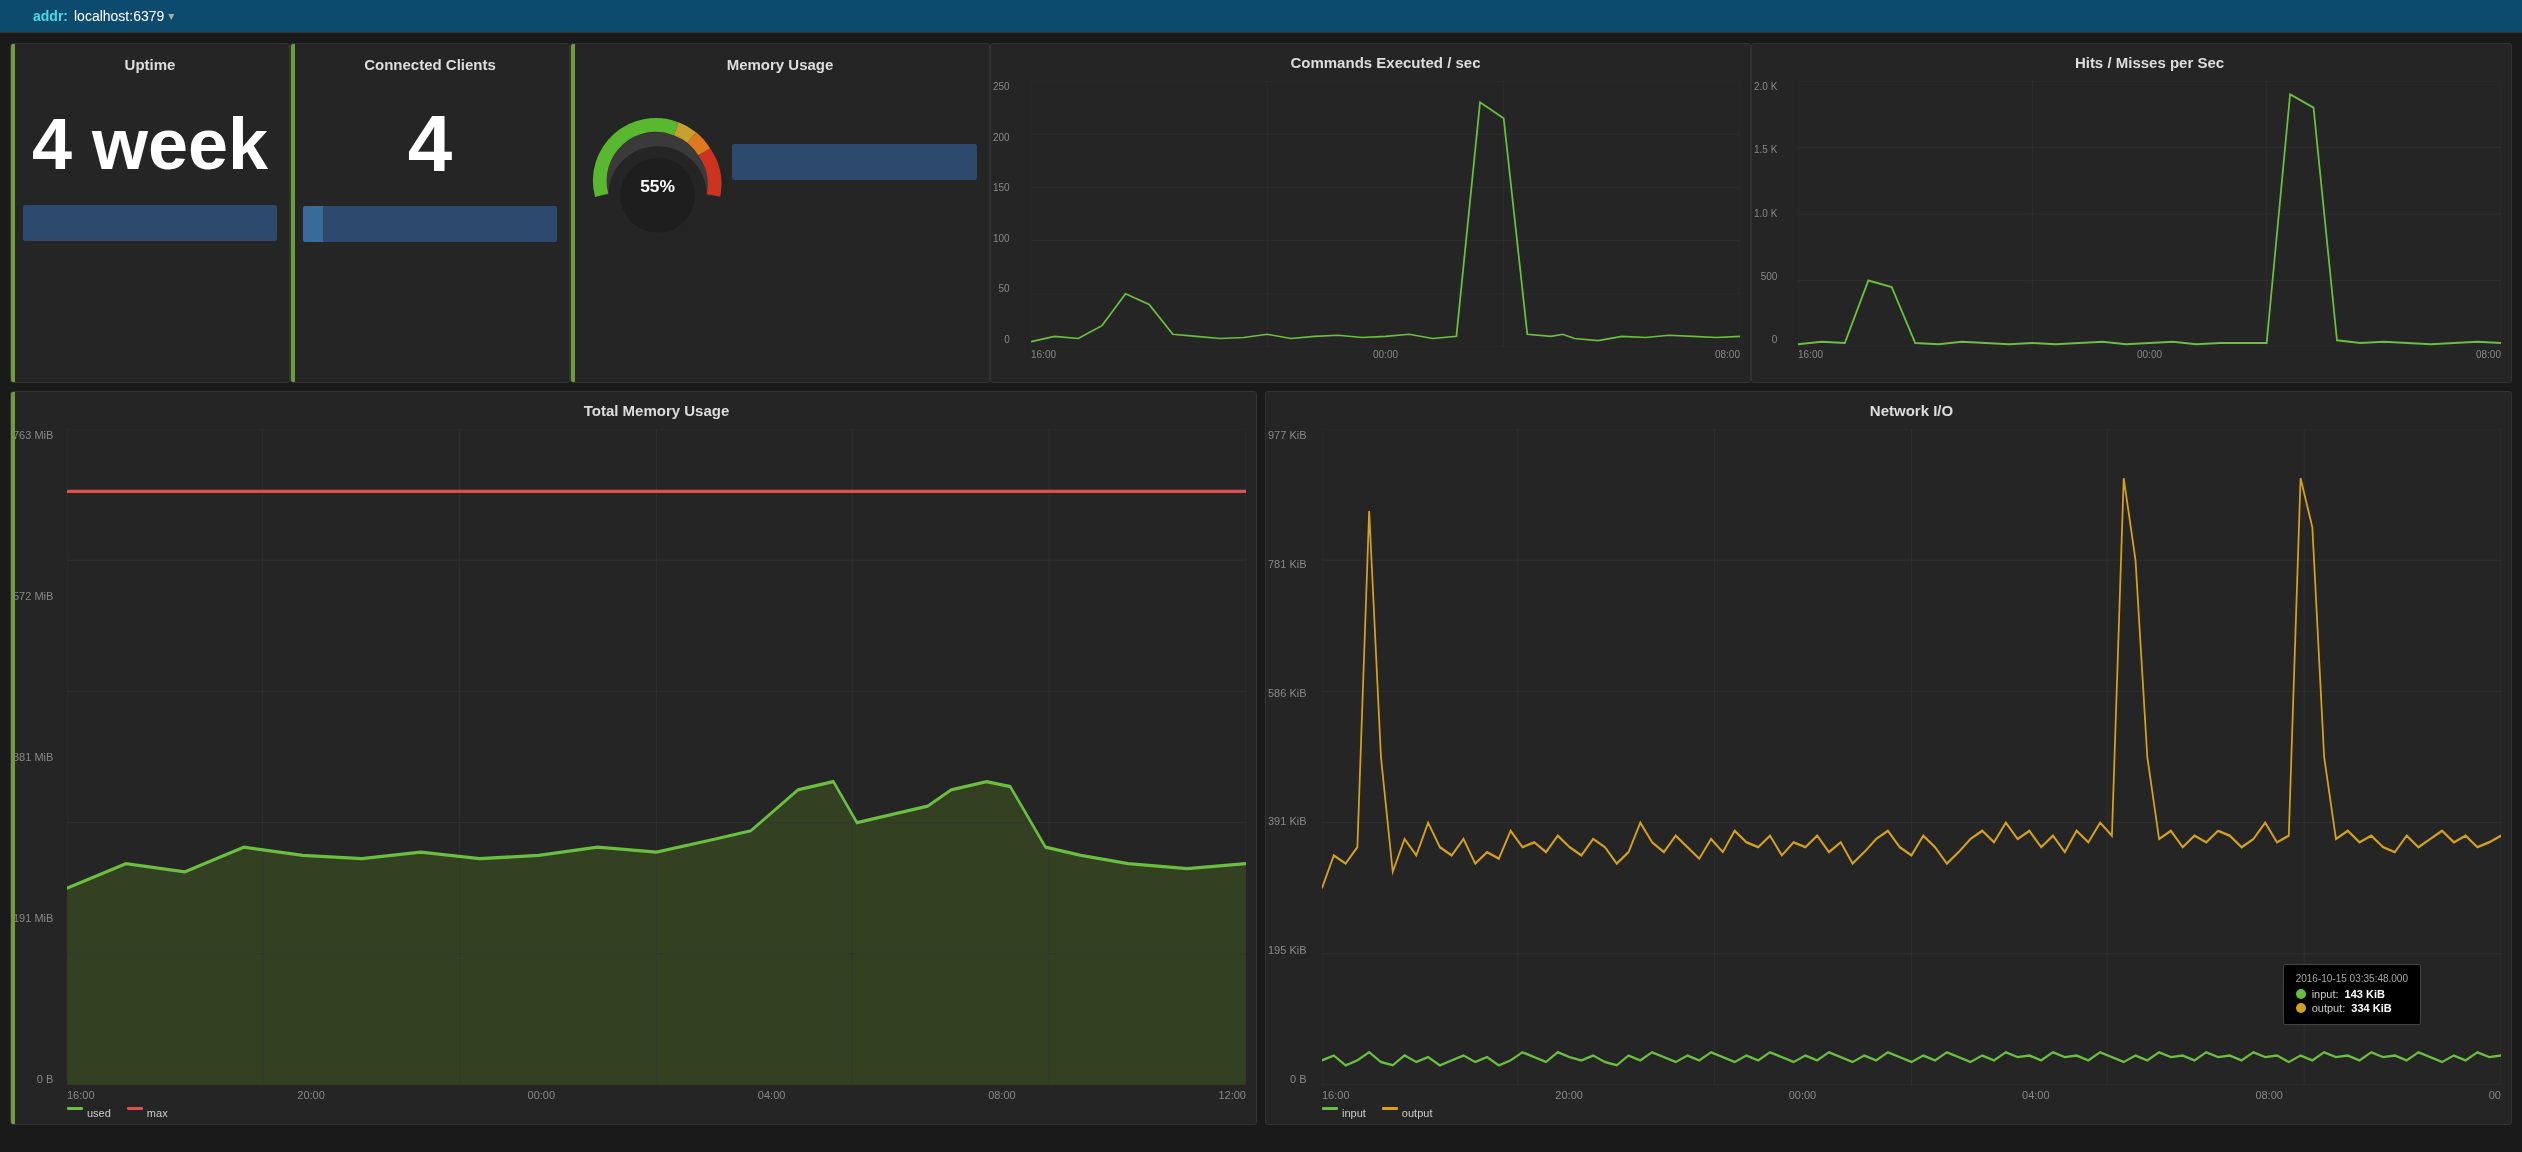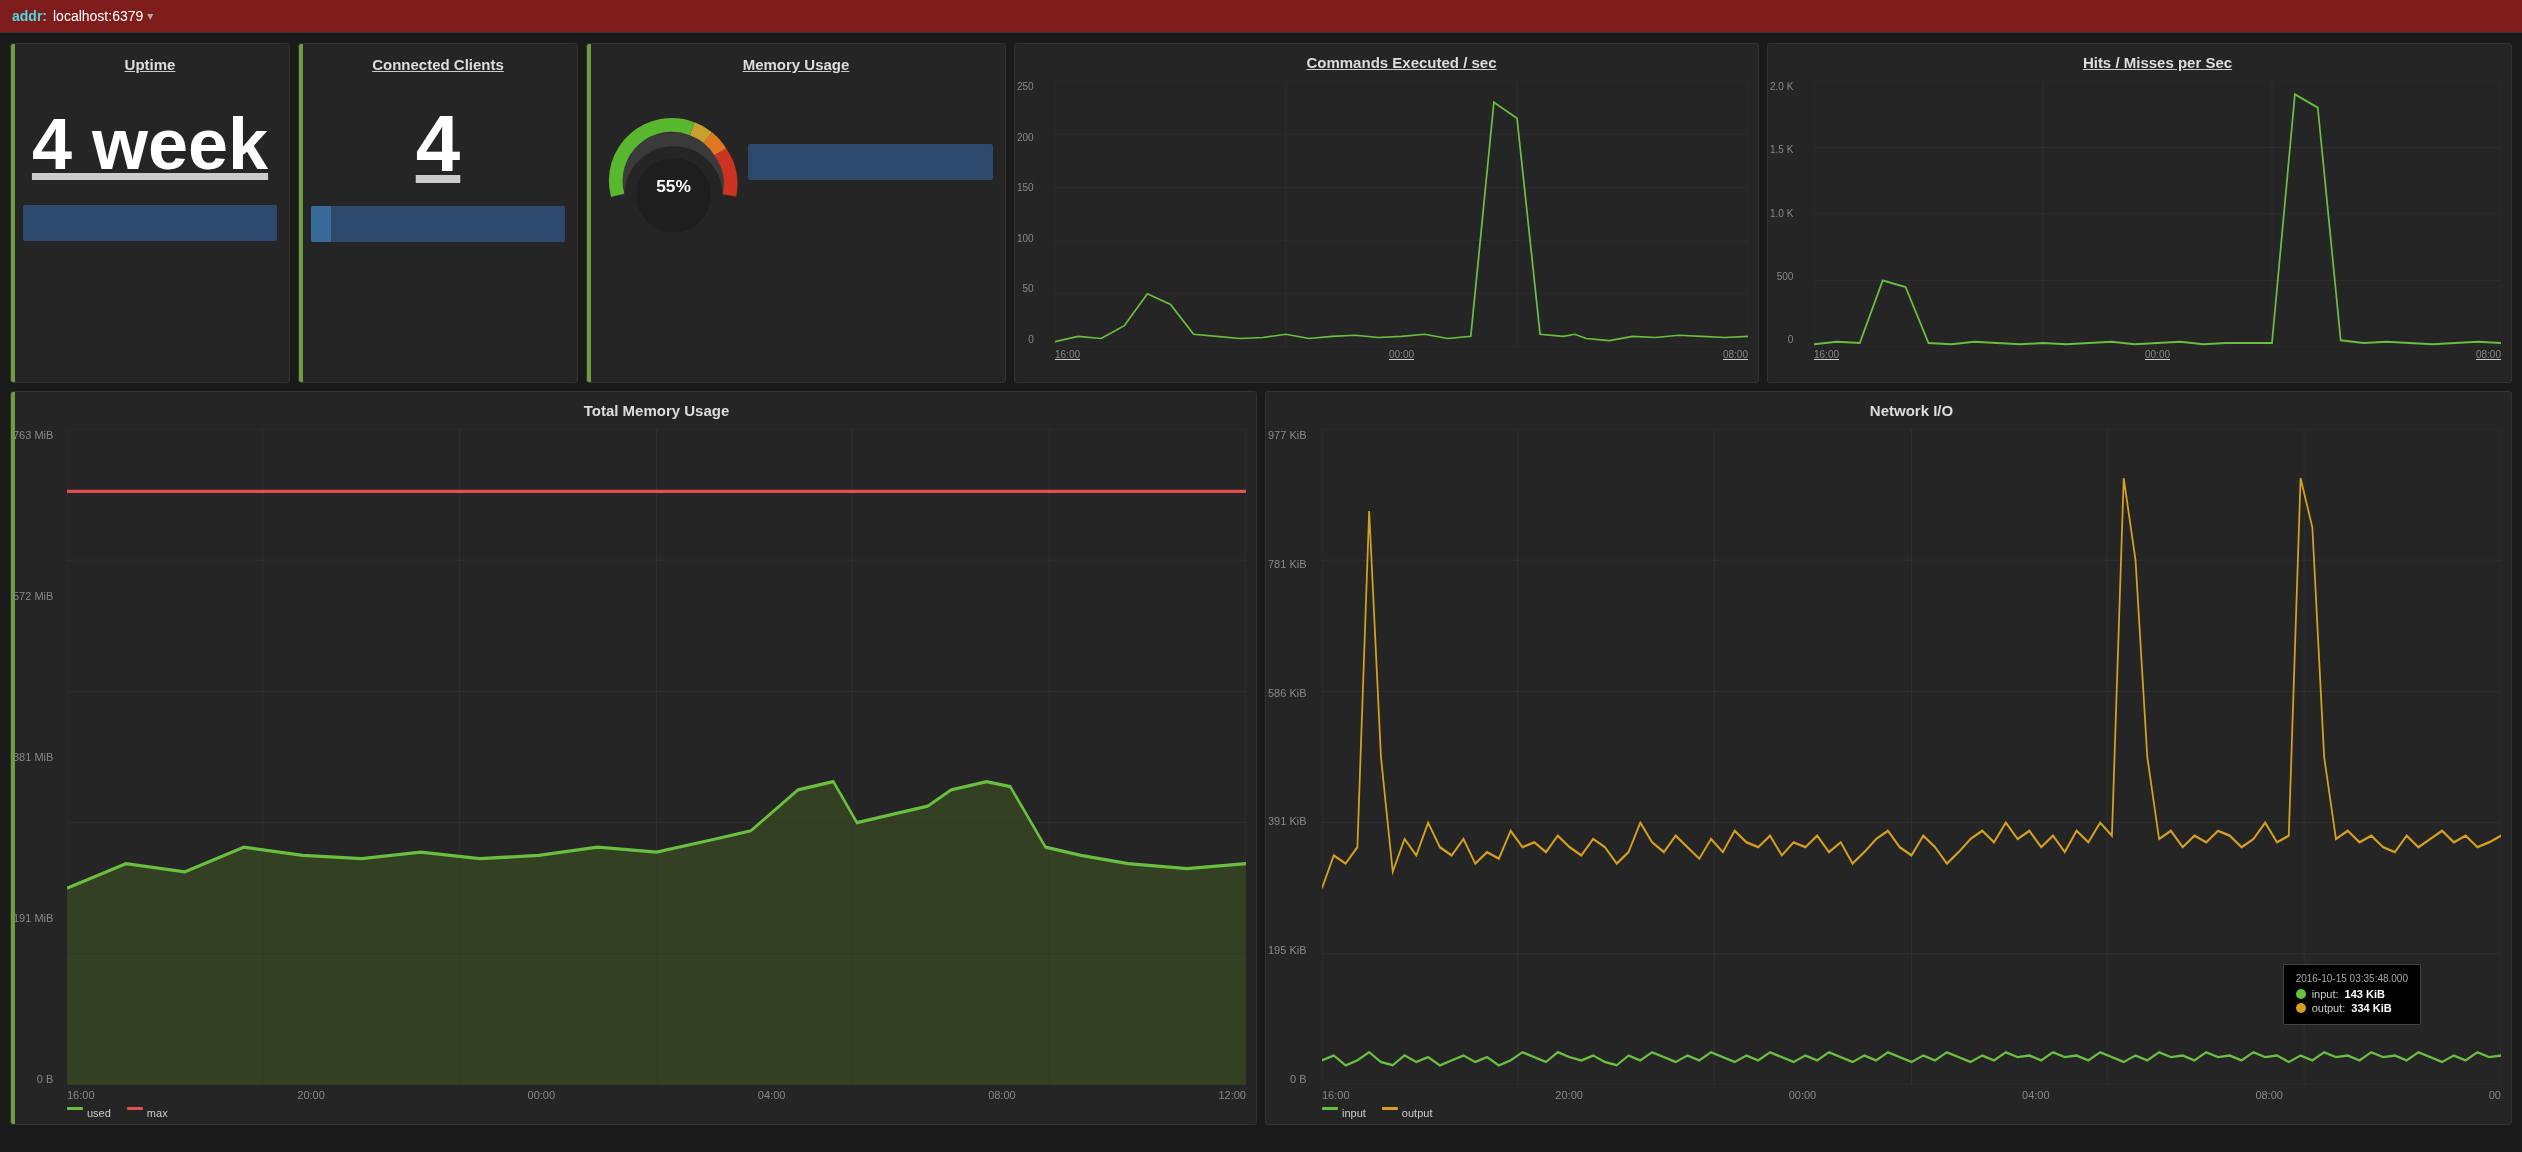--- a/index.html
+++ b/index.html
@@ -12,8 +12,8 @@
       min-height: 1152px;
     }
     .header {
-      background: #7f1d1d;
-      padding: 8px 12px;
+      background: #0c4a6e;
+      padding: 8px 33px;
       display: flex;
       align-items: center;
       border-bottom: 1px solid #333;

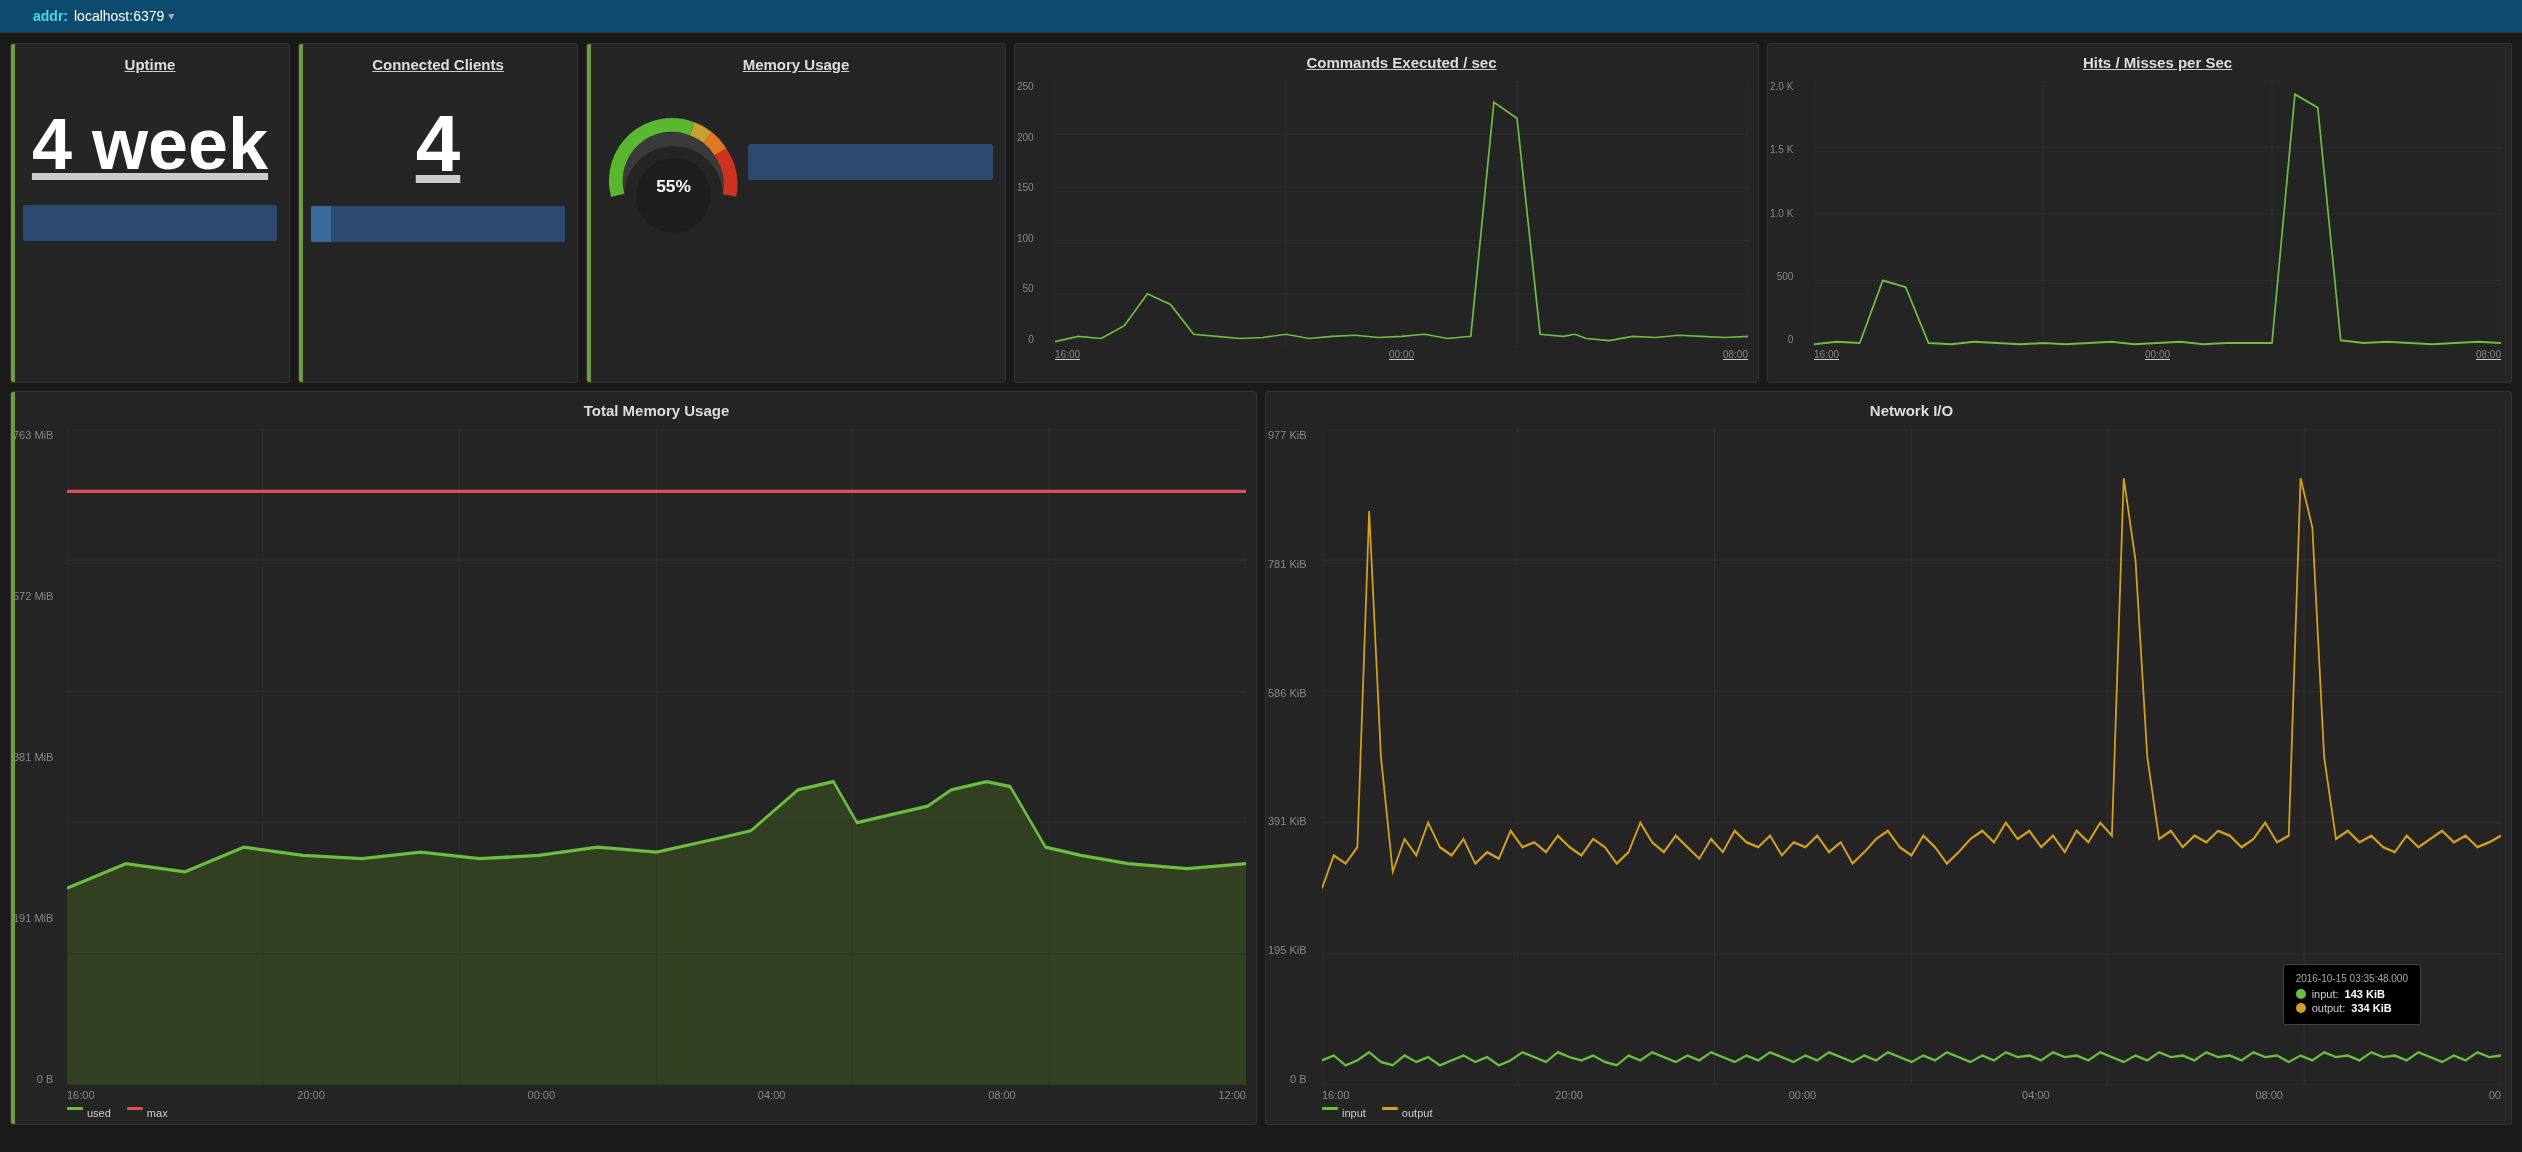--- a/index.html
+++ b/index.html
@@ -45,8 +45,6 @@
     .top-row {
       display: grid;
       grid-template-columns: 280px 280px 420px 1fr 1fr;
-      gap: 8px;
-      text-decoration: underline;
     }
     .bottom-row {
       display: grid;

